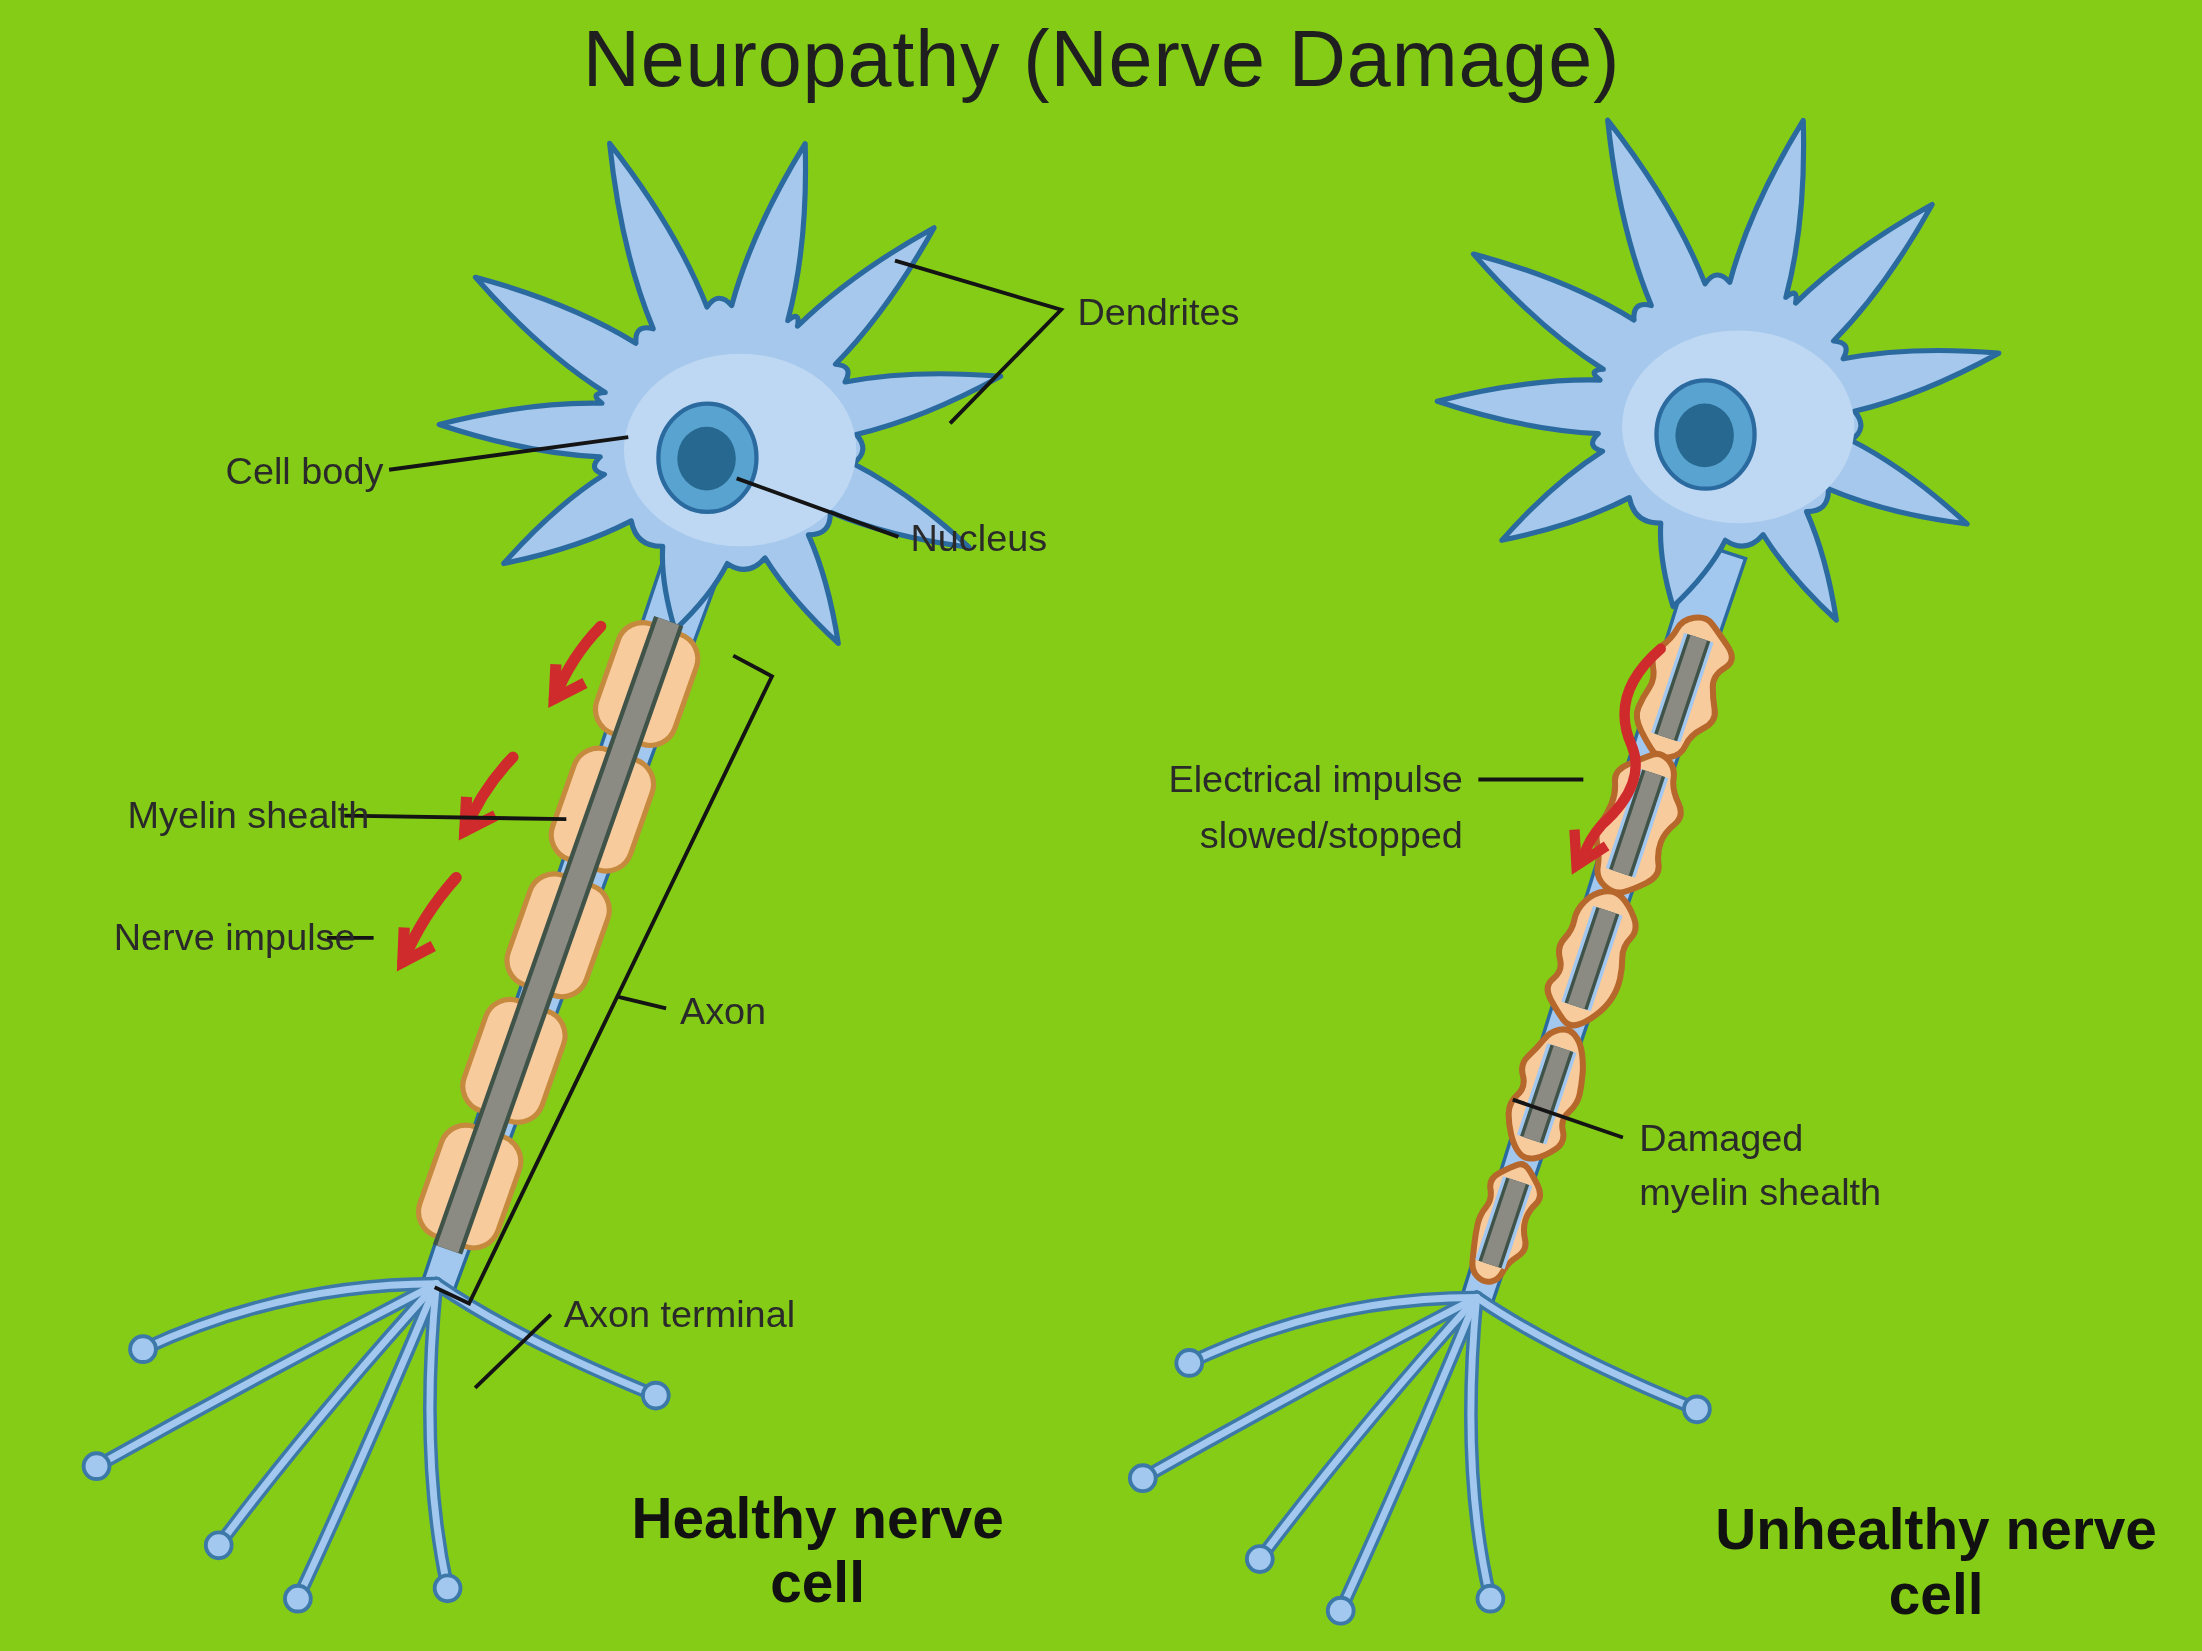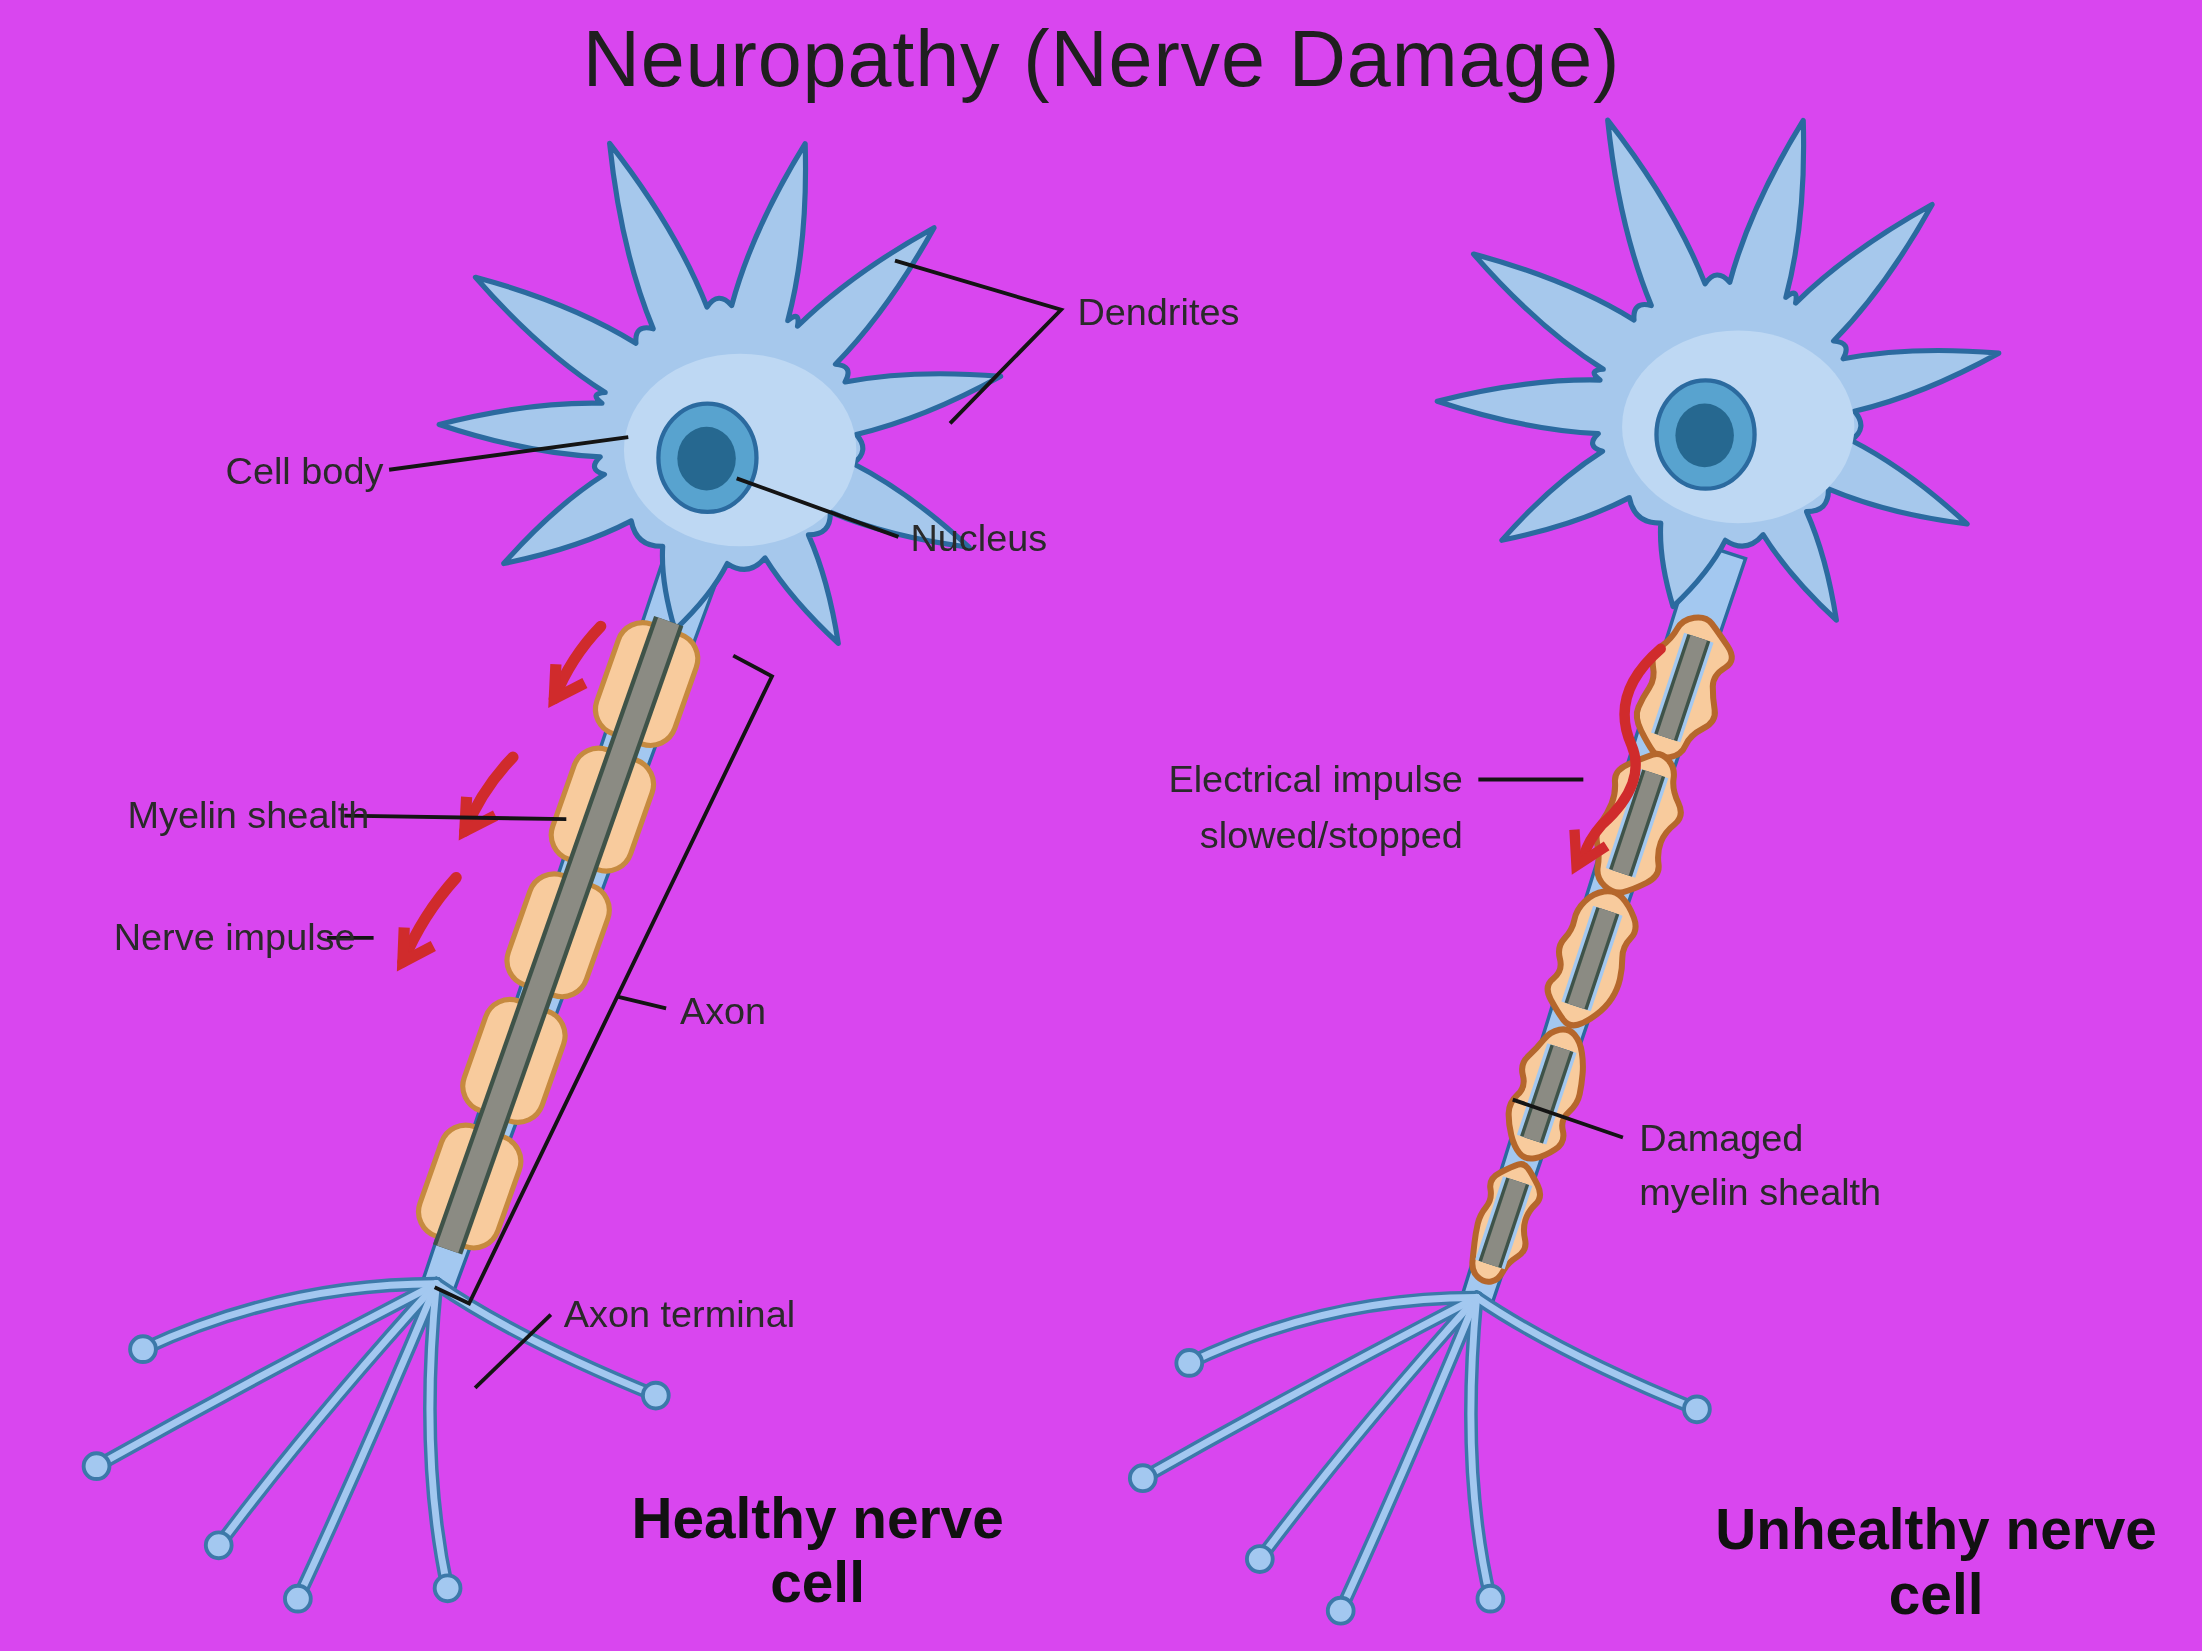--- a/index.html
+++ b/index.html
@@ -3,7 +3,7 @@
 <meta charset="utf-8">
 <style>
   html,body{margin:0;padding:0;background:#ffffff;}
-  .stage{width:2203px;height:1652px;position:relative;background:#d946ef;overflow:hidden;}
+  .stage{width:2203px;height:1652px;position:relative;background:#84cc16;overflow:hidden;}
   svg{display:block;}
   text{font-family:"Liberation Sans","DejaVu Sans",sans-serif;fill:#1f1f1f;}
   .title-text{font-size:92px;font-weight:400;letter-spacing:1px;}

